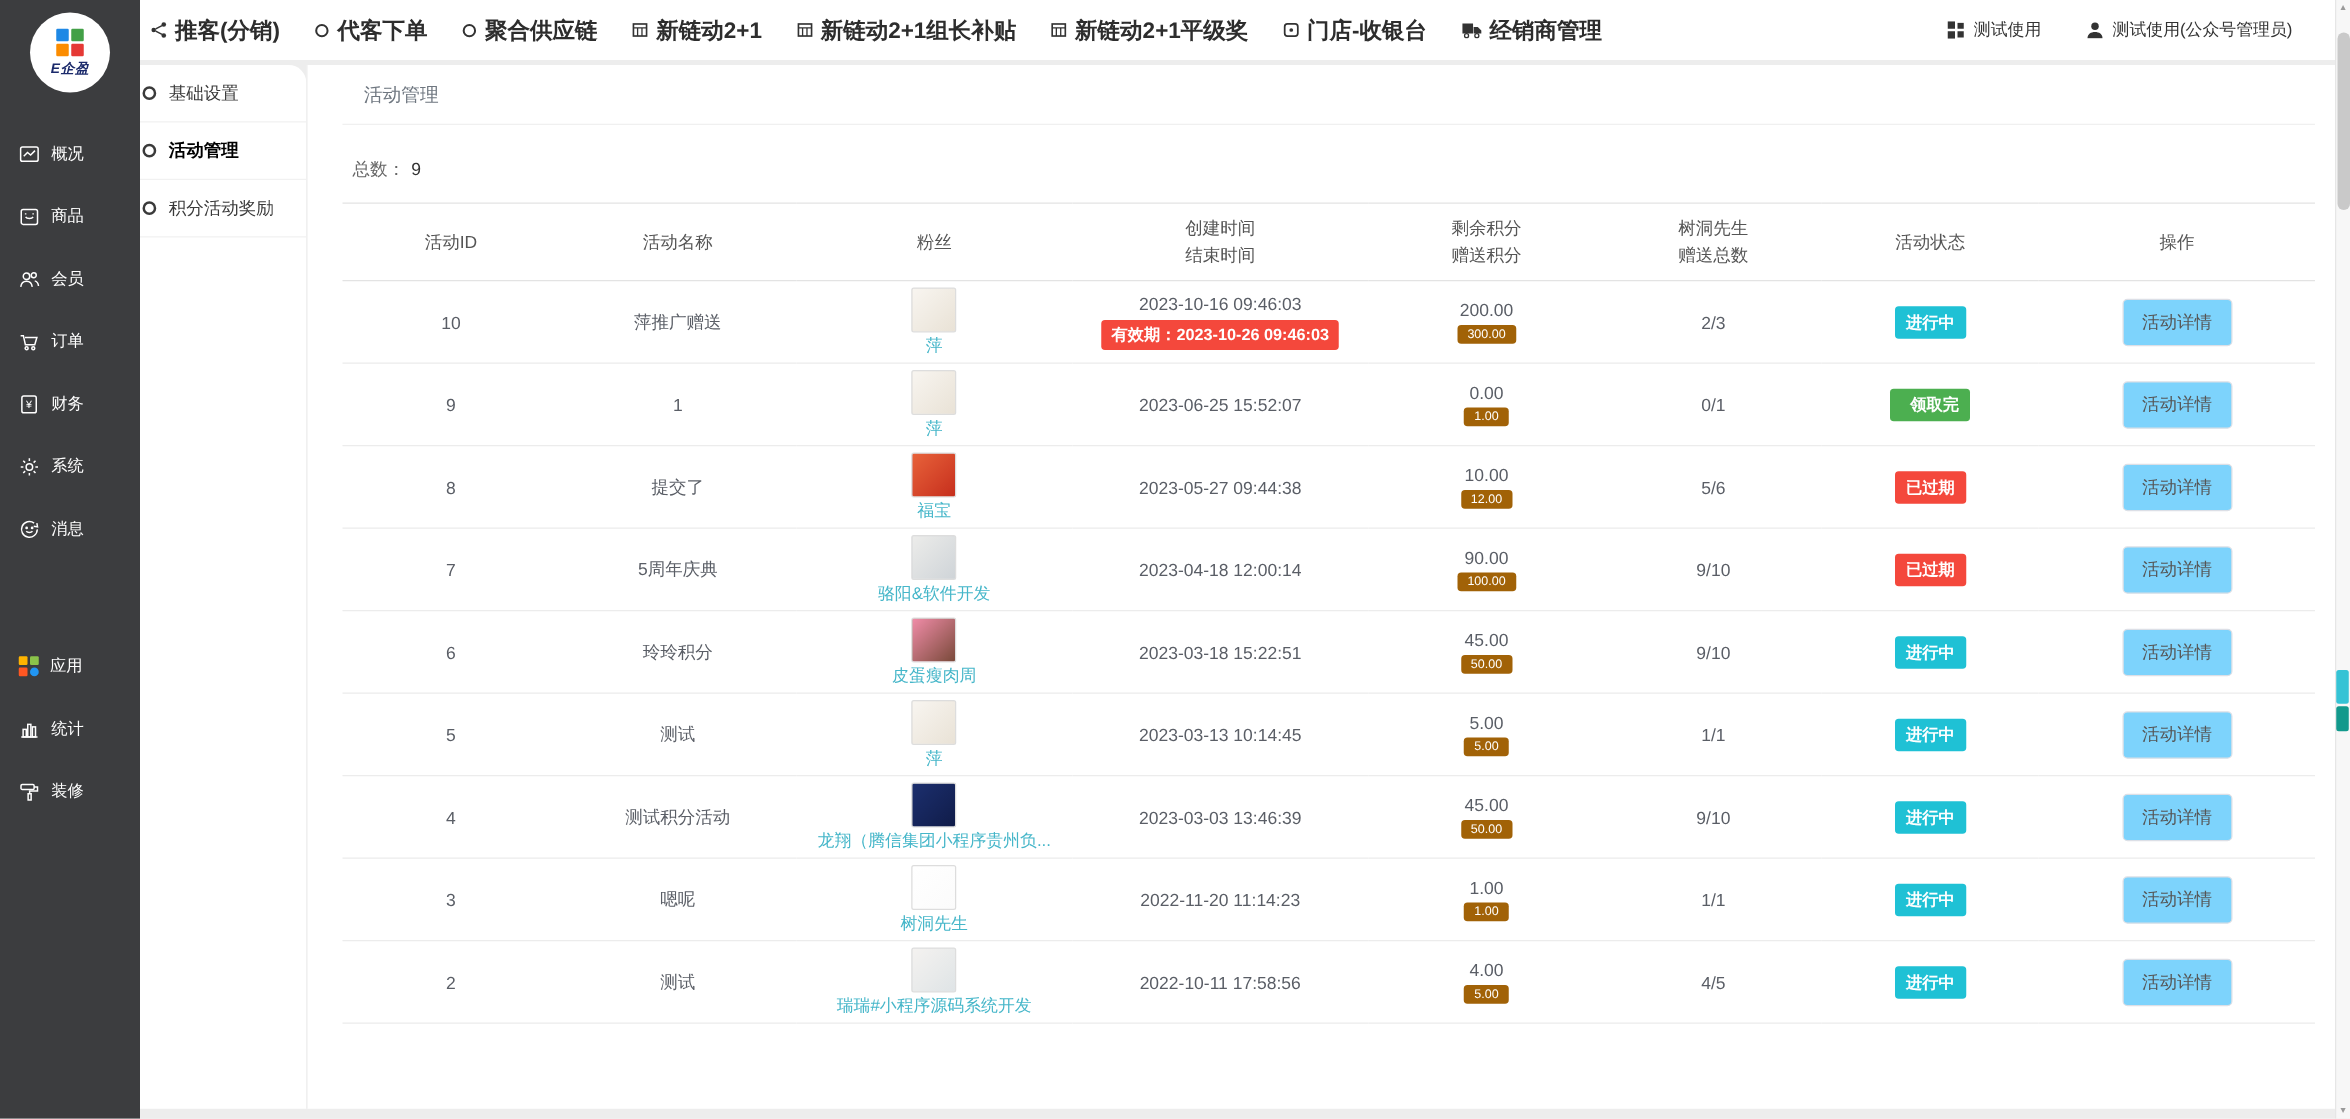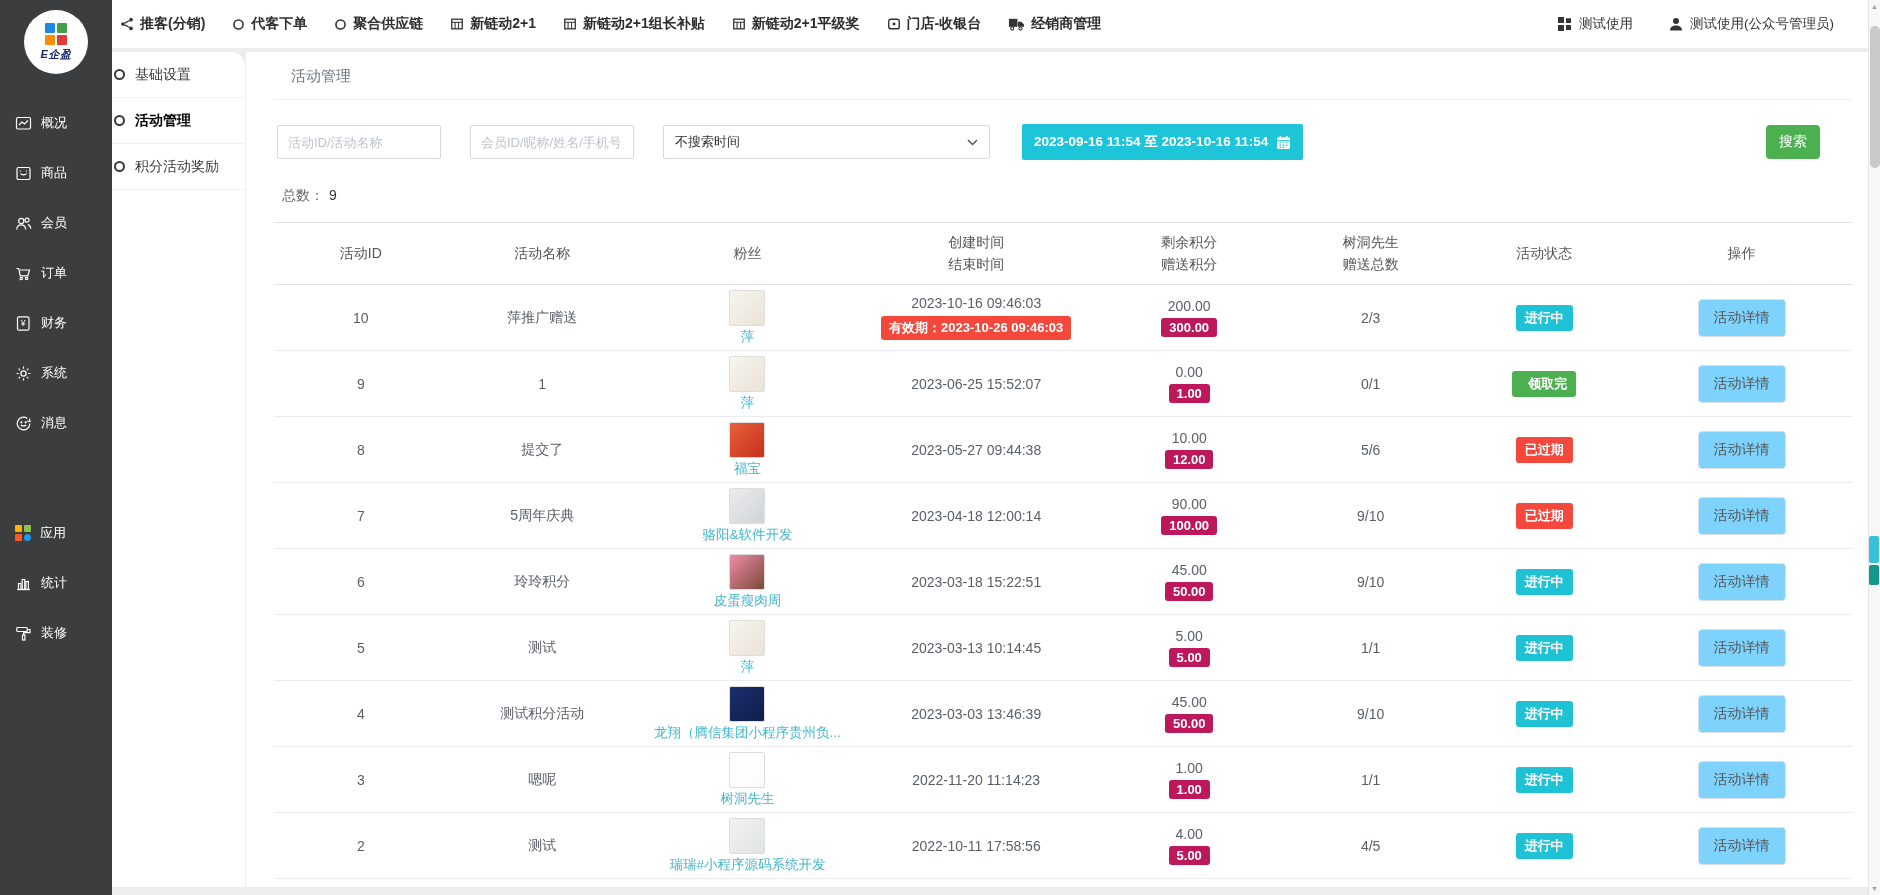--- a/index.html
+++ b/index.html
@@ -23,7 +23,7 @@
   
   .topbar { position:absolute; left:96px; top:0; width:1784px; height:48px; background:#fff;
             display:flex; align-items:center; padding:0 46px 0 24px; z-index:4; }
-  .nav-item { display:flex; align-items:center; gap:6px; margin-right:27px; font-size:14px; font-weight:bold; color:#2d2d2d; cursor:pointer; white-space:nowrap; }
+  .nav-item { display:flex; align-items:center; gap:6px; margin-right:27px; font-size:18px; font-weight:bold; color:#2d2d2d; cursor:pointer; white-space:nowrap; }
   .topbar-right { margin-left:auto; display:flex; align-items:center; gap:36px; }
   .tr-item { display:flex; align-items:center; gap:7px; font-size:13.5px; color:#333; cursor:pointer; white-space:nowrap; }
 

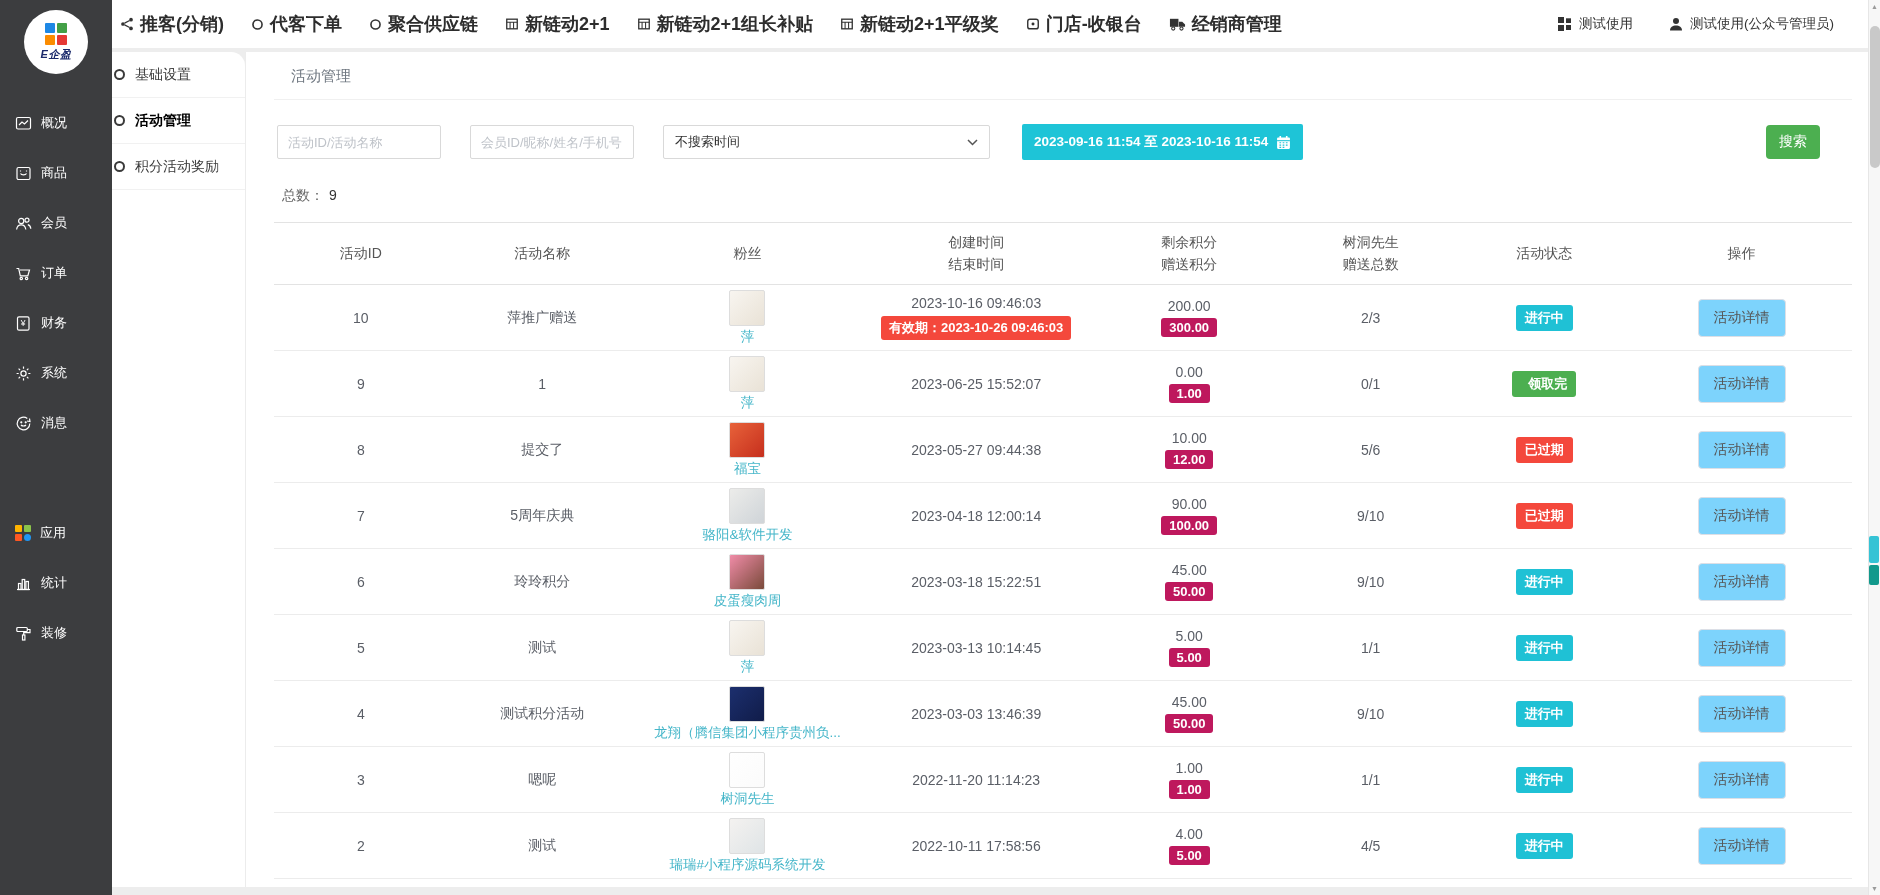--- a/index.html
+++ b/index.html
@@ -277,26 +277,6 @@
   <div class="main-card">
     <div class="page-title">活动管理</div>
 
-    <div class="filter-bar">
-      <input class="f-input" type="text" placeholder="活动ID/活动名称" style="">
-      <input class="f-input" type="text" placeholder="会员ID/昵称/姓名/手机号" style="">
-      <div class="select-box">
-        <span>不搜索时间</span>
-        <svg width="11" height="7" viewBox="0 0 11 7">
-            <path d="M1 1l4.5 4.5L10 1" stroke="#555" stroke-width="1.5" fill="none"></path>
-          </svg>
-      </div>
-      <button class="date-btn">
-        <span>2023-09-16 11:54 至 2023-10-16 11:54</span>
-        <svg width="15" height="15" viewBox="0 0 14 14">
-            <rect x="1" y="2.3" width="12" height="10.7" rx="1" fill="#fff"></rect>
-            <path d="M1 5.3h12" stroke="#1ec4d7" stroke-width="1"></path>
-            <path d="M4 1v2.5M10 1v2.5" stroke="#fff" stroke-width="1.5"></path>
-            <path d="M3.2 7.2h1.6M6.2 7.2h1.6M9.2 7.2h1.6M3.2 9.4h1.6M6.2 9.4h1.6M9.2 9.4h1.6M3.2 11.6h1.6M6.2 11.6h1.6" stroke="#1ec4d7" stroke-width="1.1"></path>
-          </svg>
-      </button>
-      <button class="search-btn">搜索</button>
-    </div>
 
     <div class="summary">
       <span>总数：</span><b>9</b>

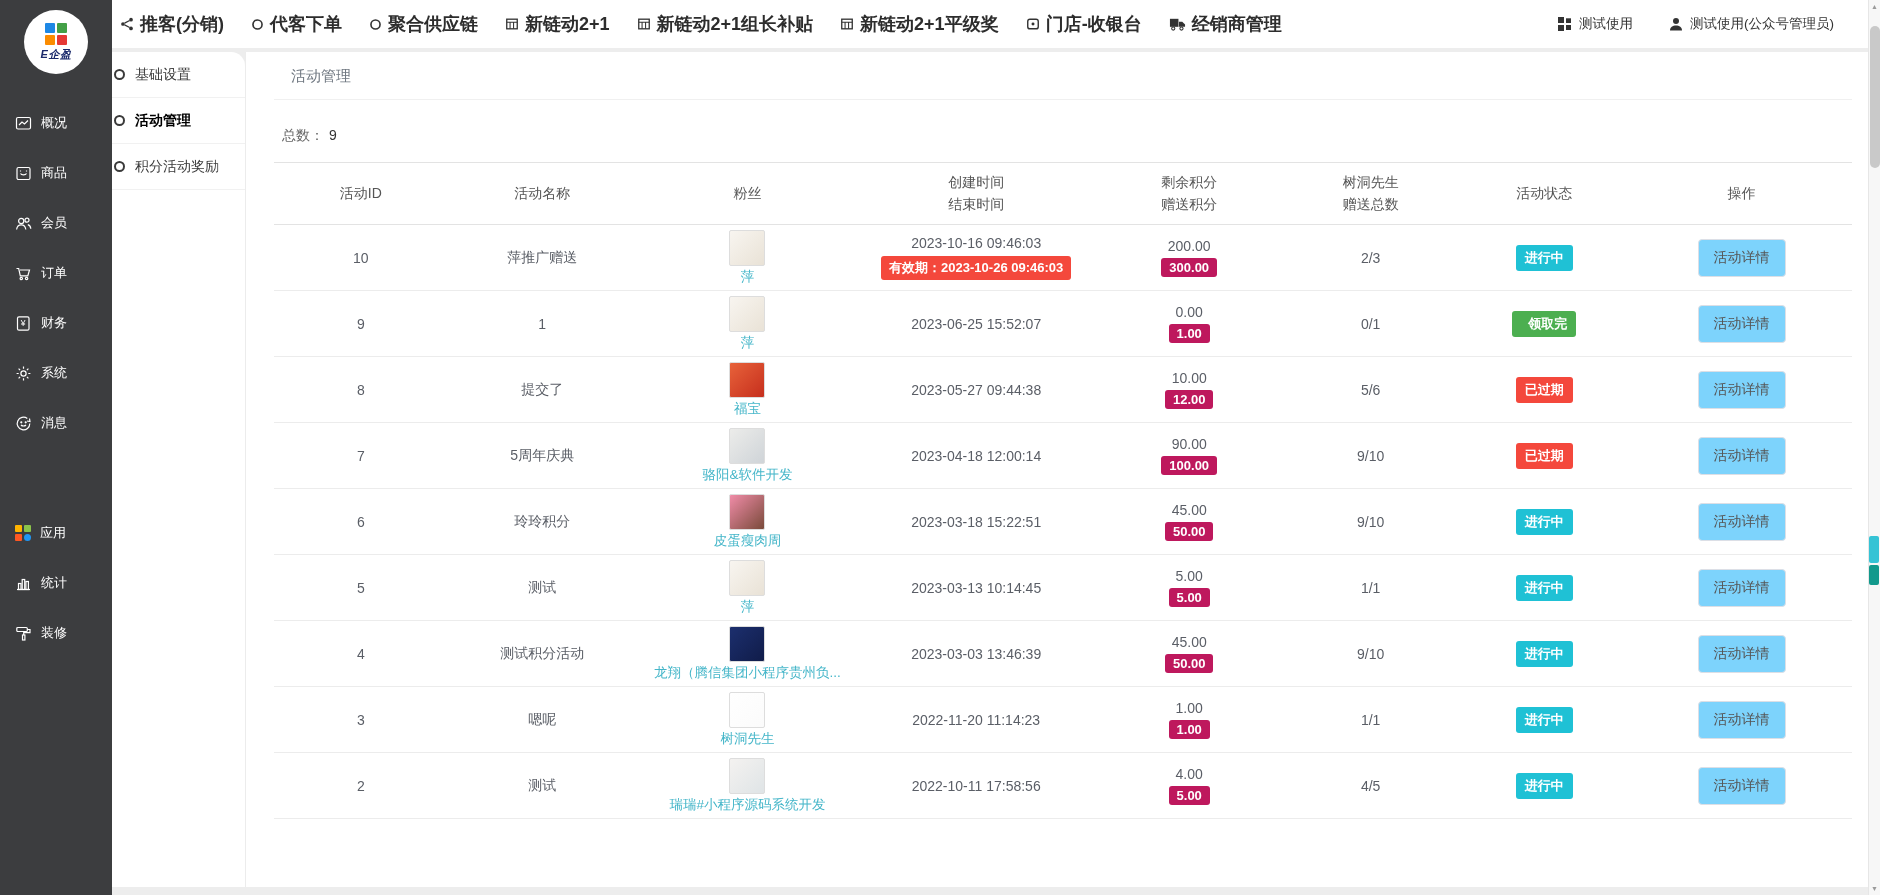--- a/index.html
+++ b/index.html
@@ -62,7 +62,7 @@
   .fan-name { color:#45b6c9; font-size:13.5px; margin-top:2px; line-height:17px; white-space:nowrap; overflow:hidden; text-overflow:ellipsis; cursor:pointer; }
   .validity-badge { display:inline-block; background:#f4483c; color:#ffffff; font-size:13px; font-weight:bold;
                     padding:3px 8px; border-radius:3px; margin-top:5px; white-space:nowrap; }
-  .points-badge { display:inline-block; background:#be185d; color:#fff; font-size:13px; font-weight:bold;
+  .points-badge { display:inline-block; background:#a16207; color:#fff; font-size:10px; font-weight:normal;
                   padding:2px 8px; border-radius:3px; margin-top:4px; }
   .status-badge { display:inline-block; color:#fff; font-size:13px; font-weight:bold; padding:4px 9px; border-radius:3px; }
   .st-ongoing { background:#1fc1d5; } .st-claimed { background:#4caf50;padding-left:16px; } .st-expired { background:#f4483c; }

